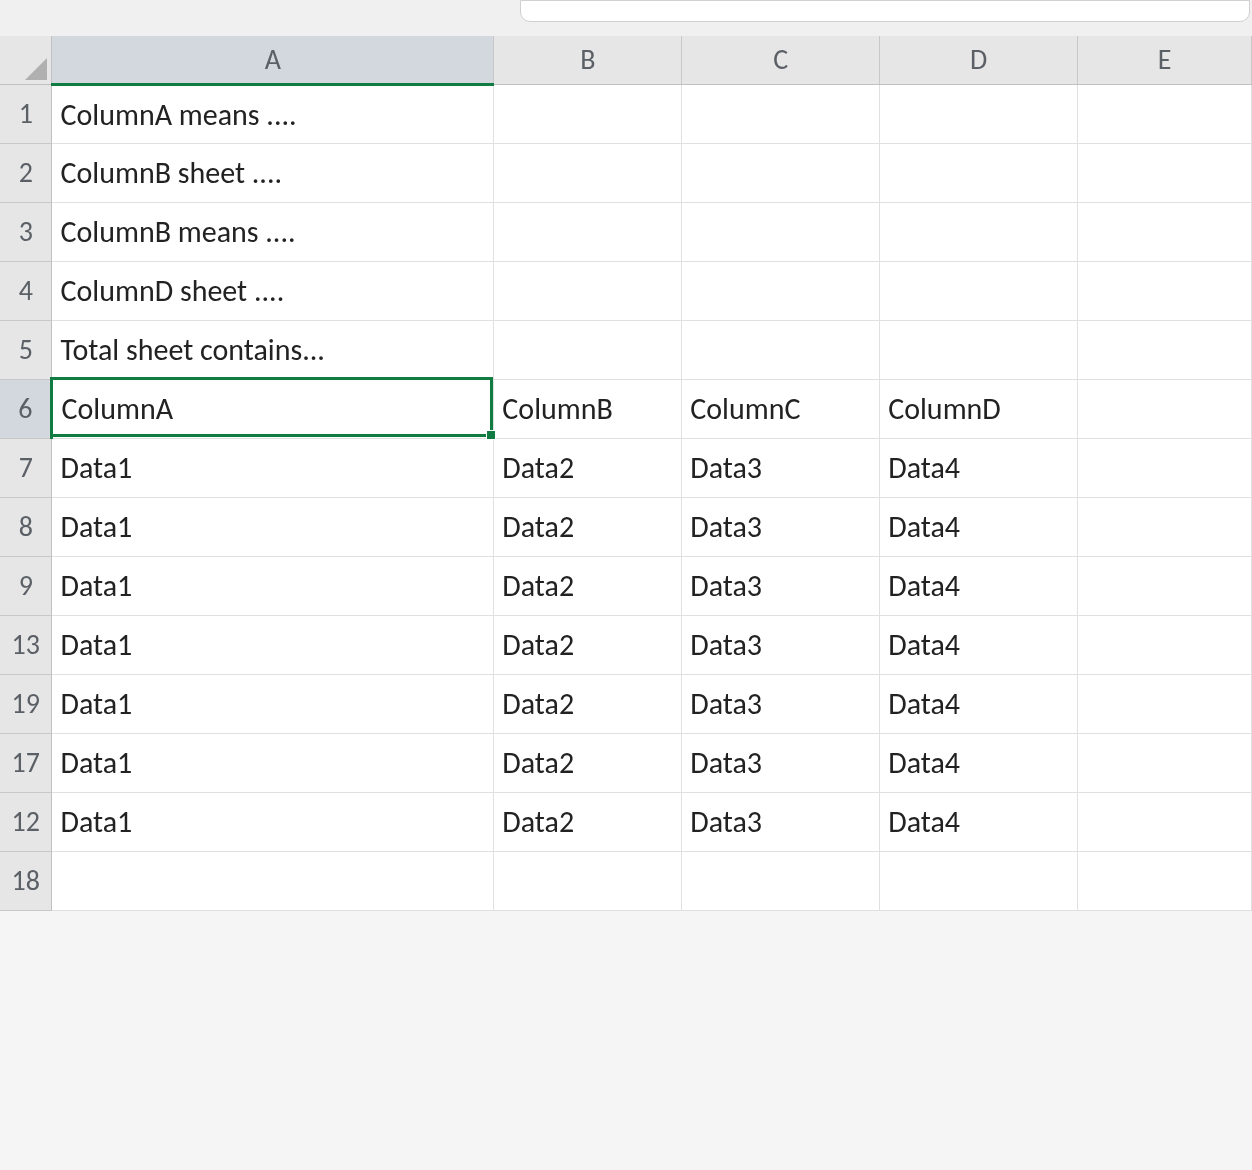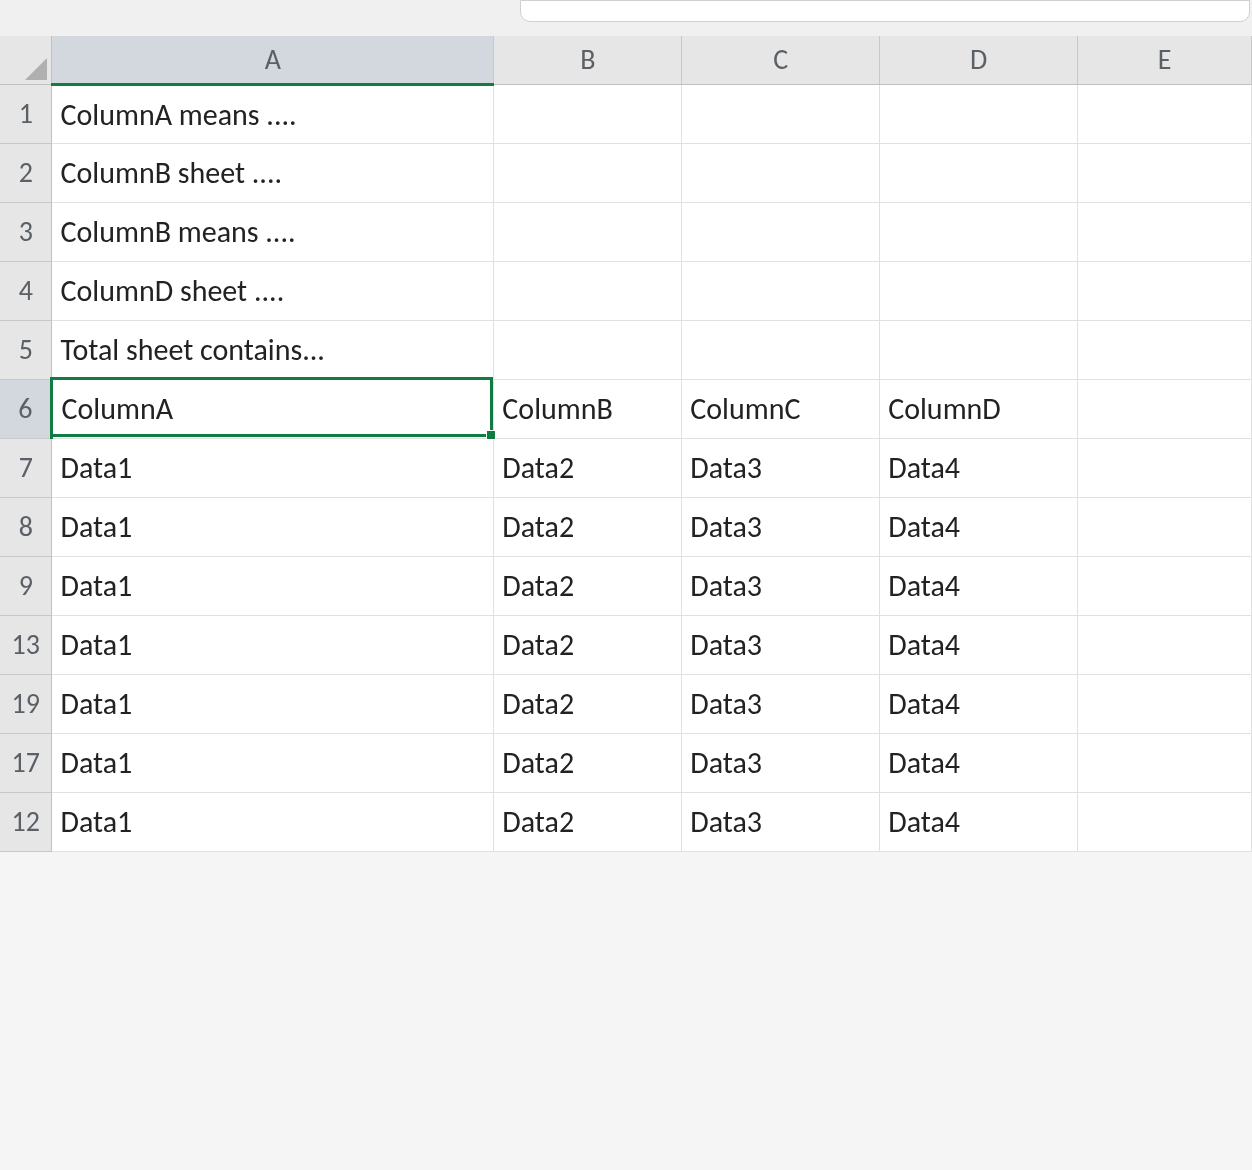--- a/index.html
+++ b/index.html
@@ -255,6 +255,14 @@
             <td class="cell">Data4</td>
             <td class="cell"></td>
           </tr>
+          <tr>
+            <th class="row-header">18</th>
+            <td class="cell"></td>
+            <td class="cell"></td>
+            <td class="cell"></td>
+            <td class="cell"></td>
+            <td class="cell"></td>
+          </tr>
         </tbody>
     </table>
     <div id="selection" class="selection-box" style="left: 50px; top: 341px; width: 443px; height: 60px;">

